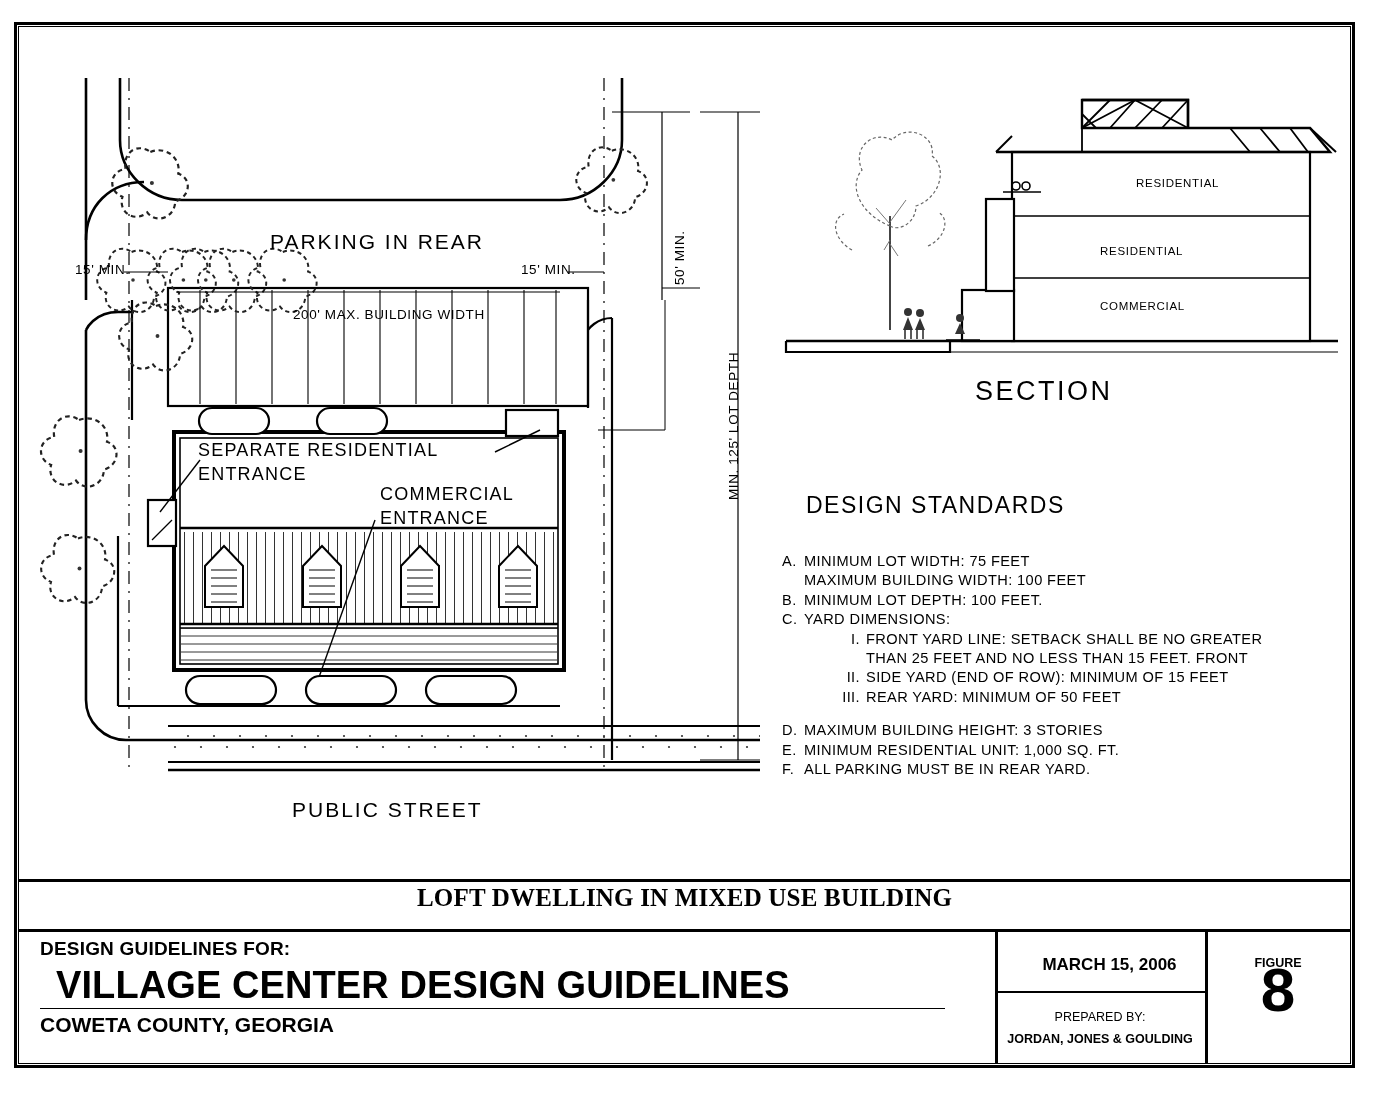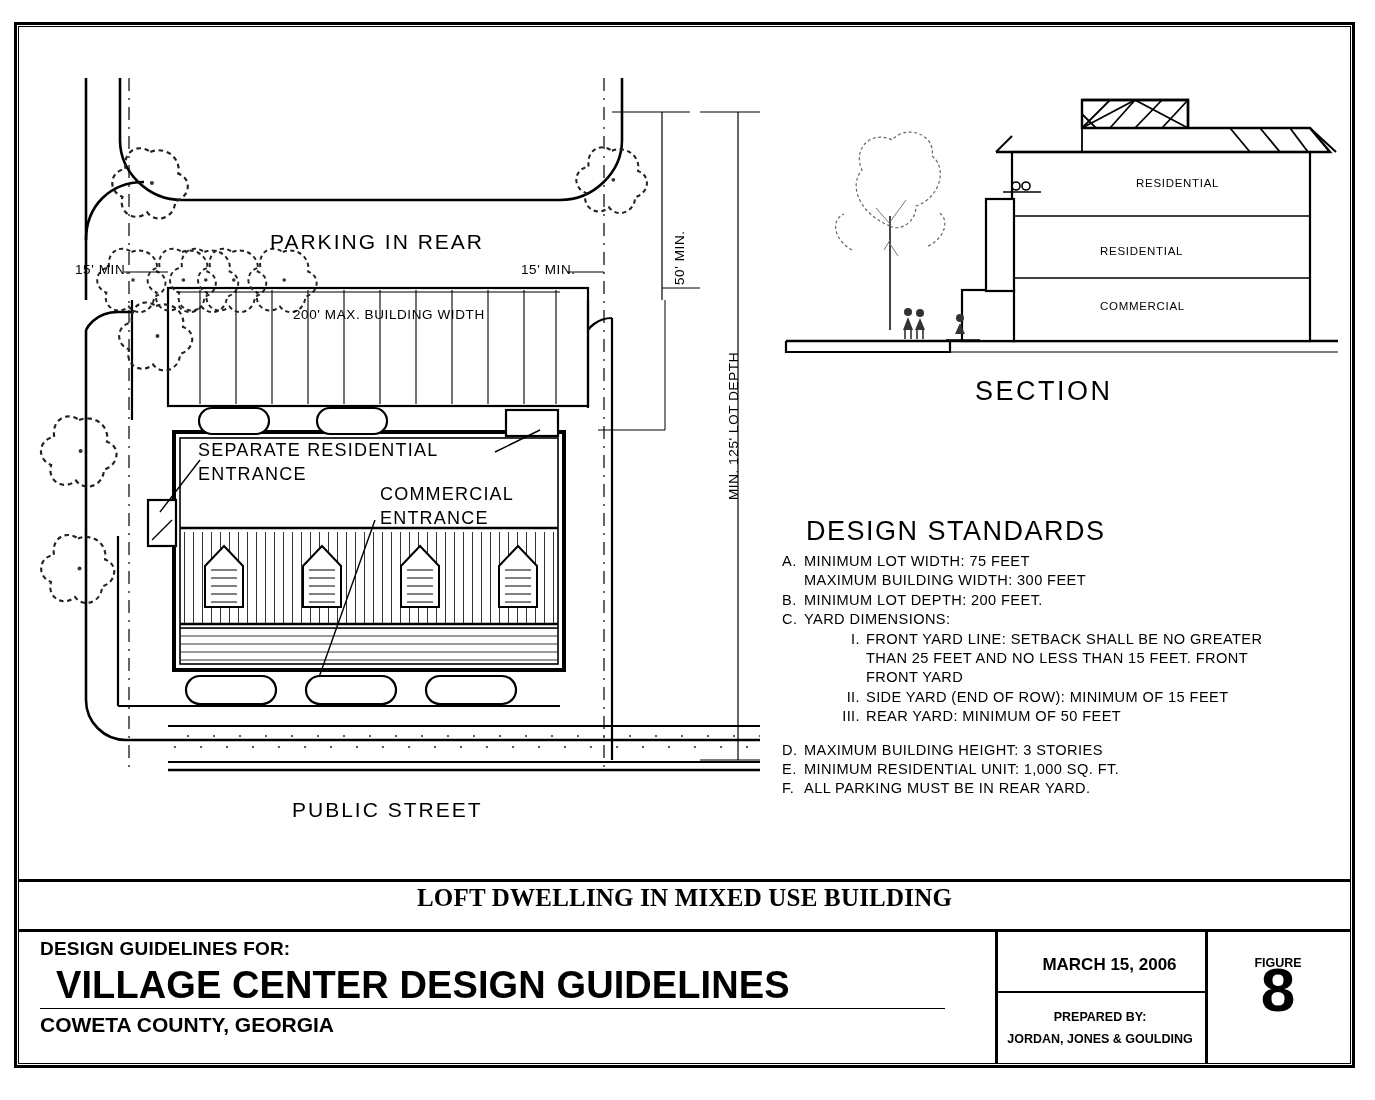--- a/index.html
+++ b/index.html
@@ -170,8 +170,8 @@
   .ds-title {
     position: absolute;
     left: 806px;
-    top: 516px;
-    font-size: 27px;
+    top: 492px;
+    font-size: 23px;
     letter-spacing: 1.5px;
   }
   .ds-body {

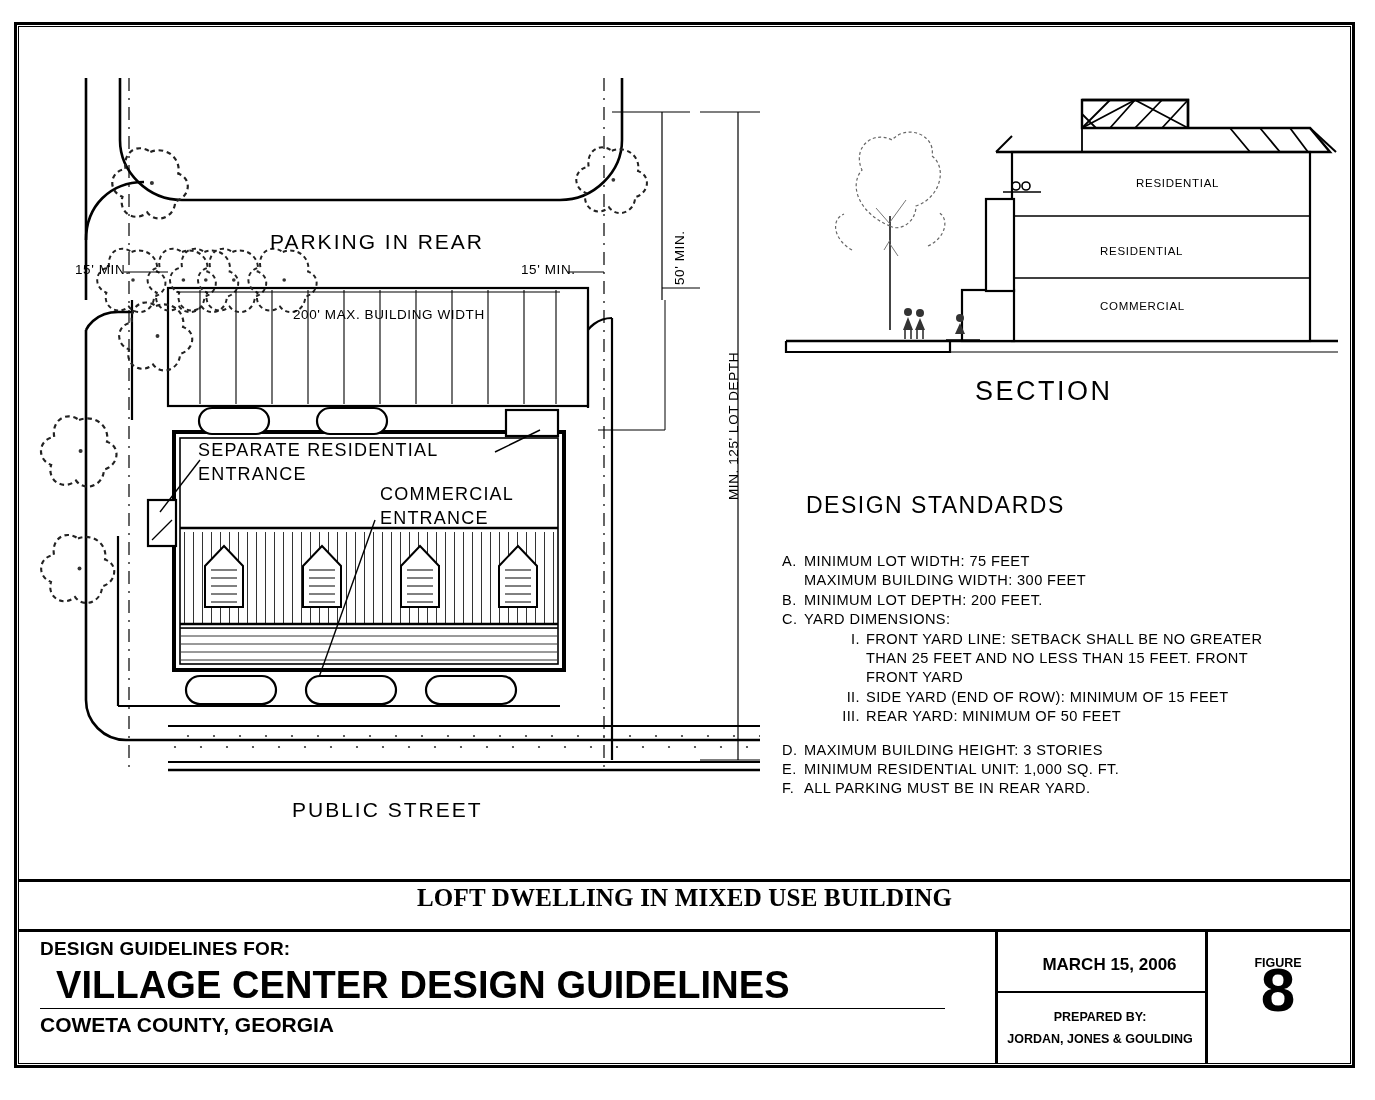--- a/index.html
+++ b/index.html
@@ -478,7 +478,7 @@
         <span>MINIMUM LOT WIDTH:  75 FEET</span>
       </div>
       <div class="ds-row ds-ind1">
-        <span>MAXIMUM BUILDING WIDTH:  300 FEET</span>
+        <span>MAXIMUM BUILDING WIDTH:  100 FEET</span>
       </div>
       <div class="ds-row">
         <span class="ds-key">B.</span>

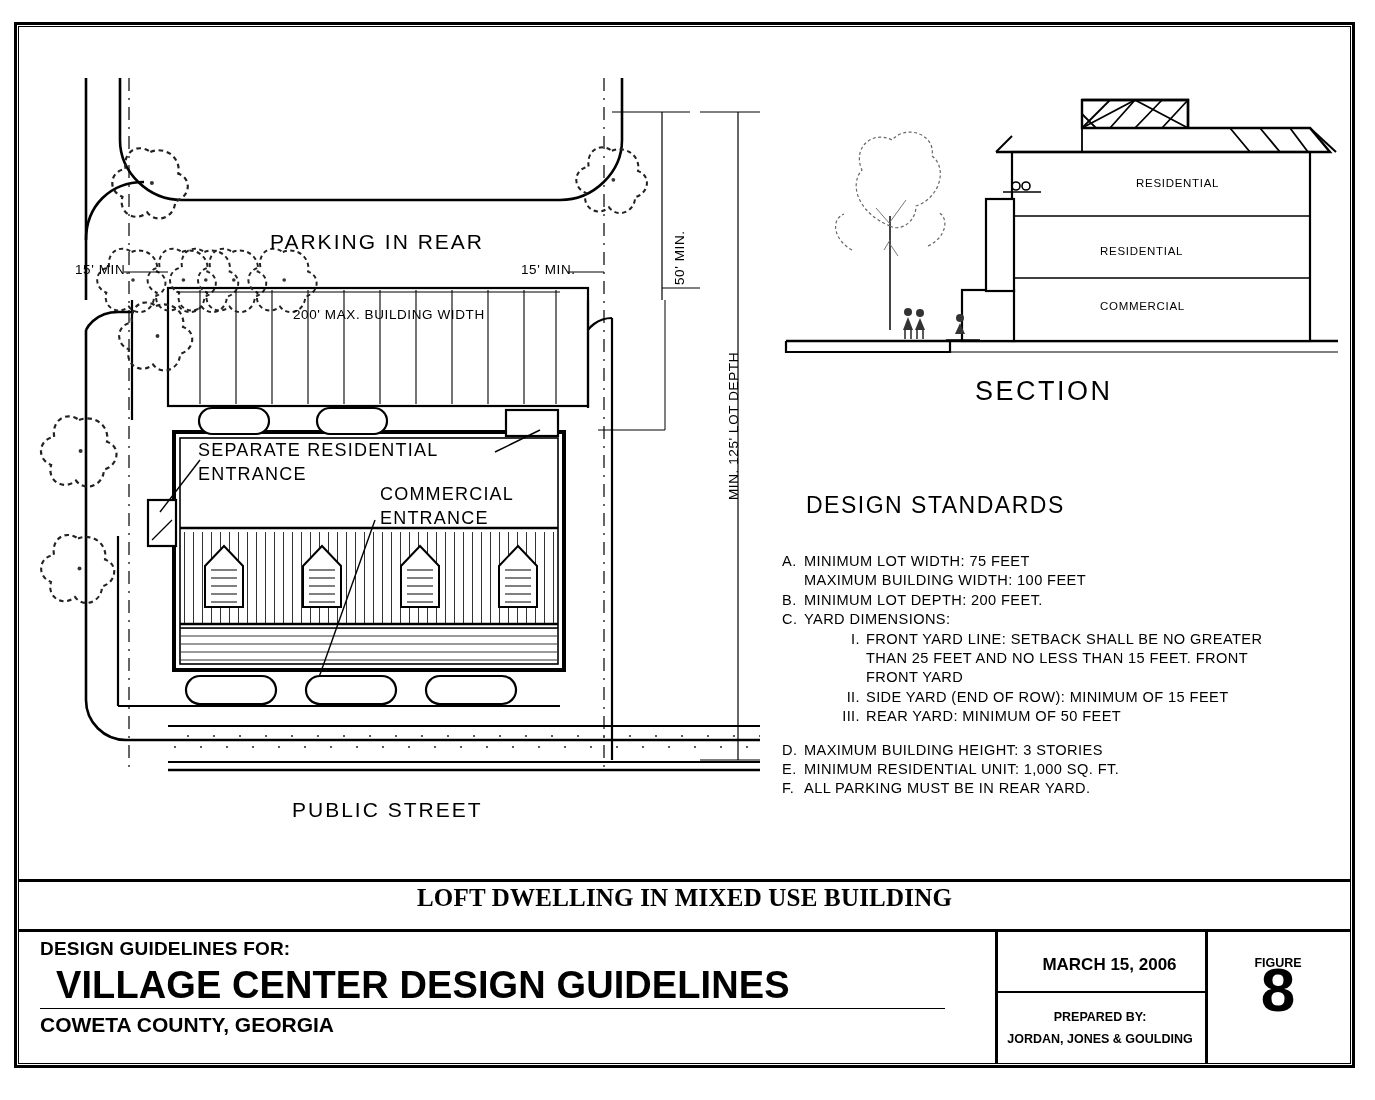--- a/index.html
+++ b/index.html
@@ -482,7 +482,7 @@
       </div>
       <div class="ds-row">
         <span class="ds-key">B.</span>
-        <span>MINIMUM LOT DEPTH:  200 FEET.</span>
+        <span>MINIMUM LOT DEPTH:  100 FEET.</span>
       </div>
       <div class="ds-row">
         <span class="ds-key">C.</span>

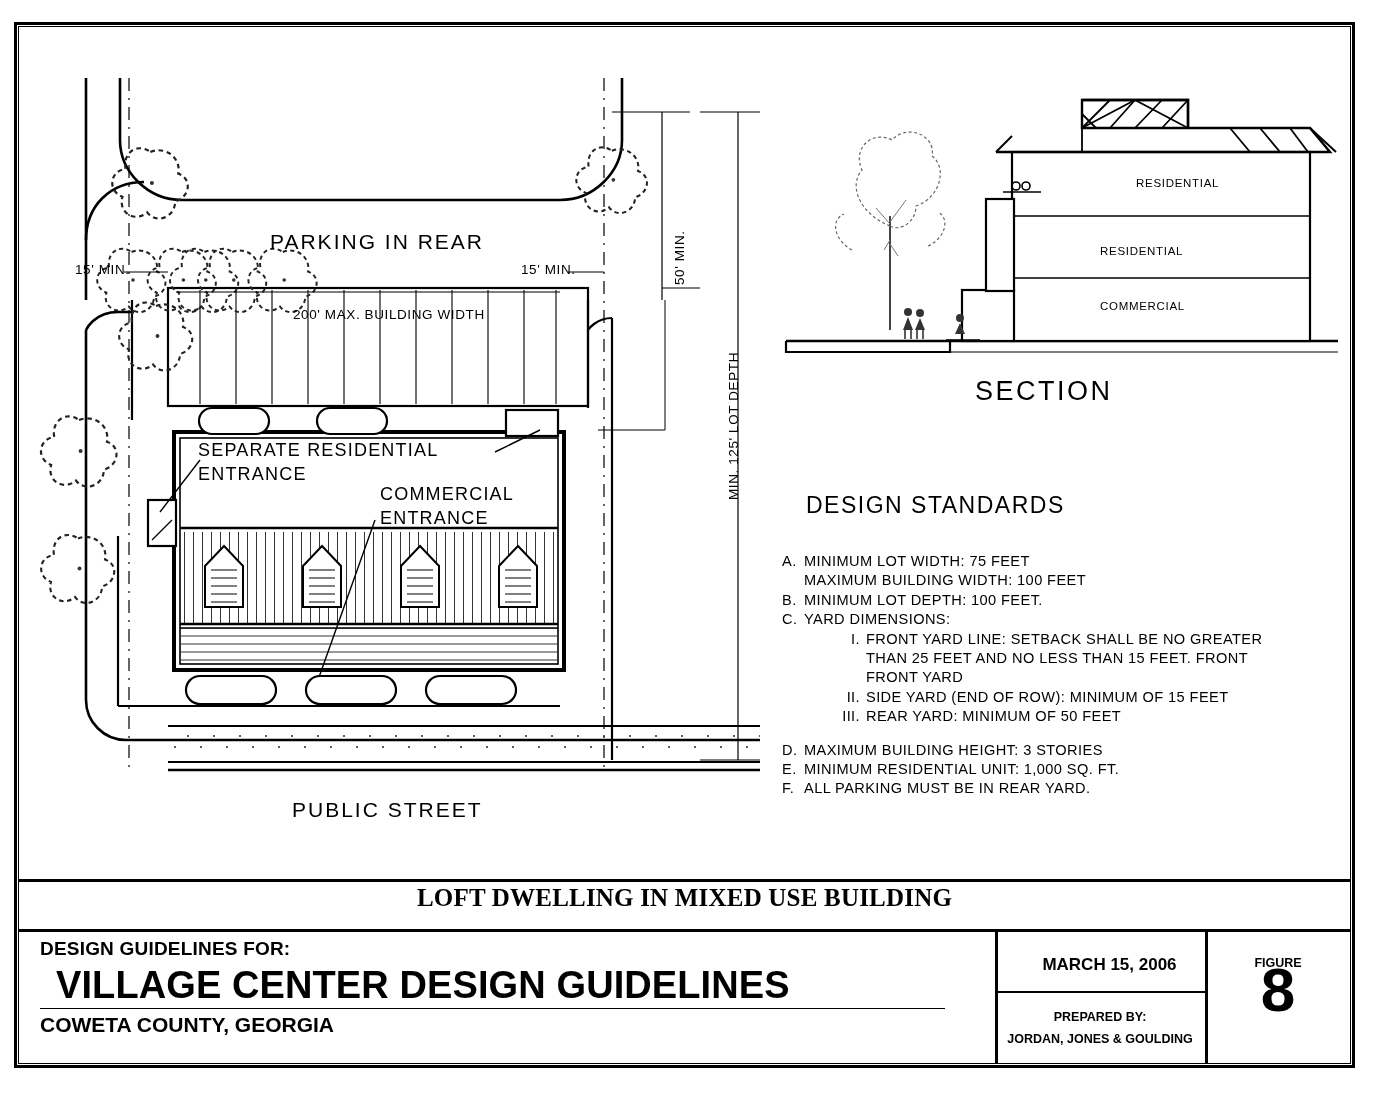--- a/index.html
+++ b/index.html
@@ -495,9 +495,6 @@
       <div class="ds-row ds-ind3">
         <span>THAN 25 FEET AND NO LESS THAN 15 FEET.   FRONT</span>
       </div>
-      <div class="ds-row ds-ind3">
-        <span>FRONT YARD</span>
-      </div>
       <div class="ds-row ds-ind2">
         <span class="ds-key roman">II.</span>
         <span>SIDE YARD (END OF ROW):  MINIMUM OF 15 FEET</span>

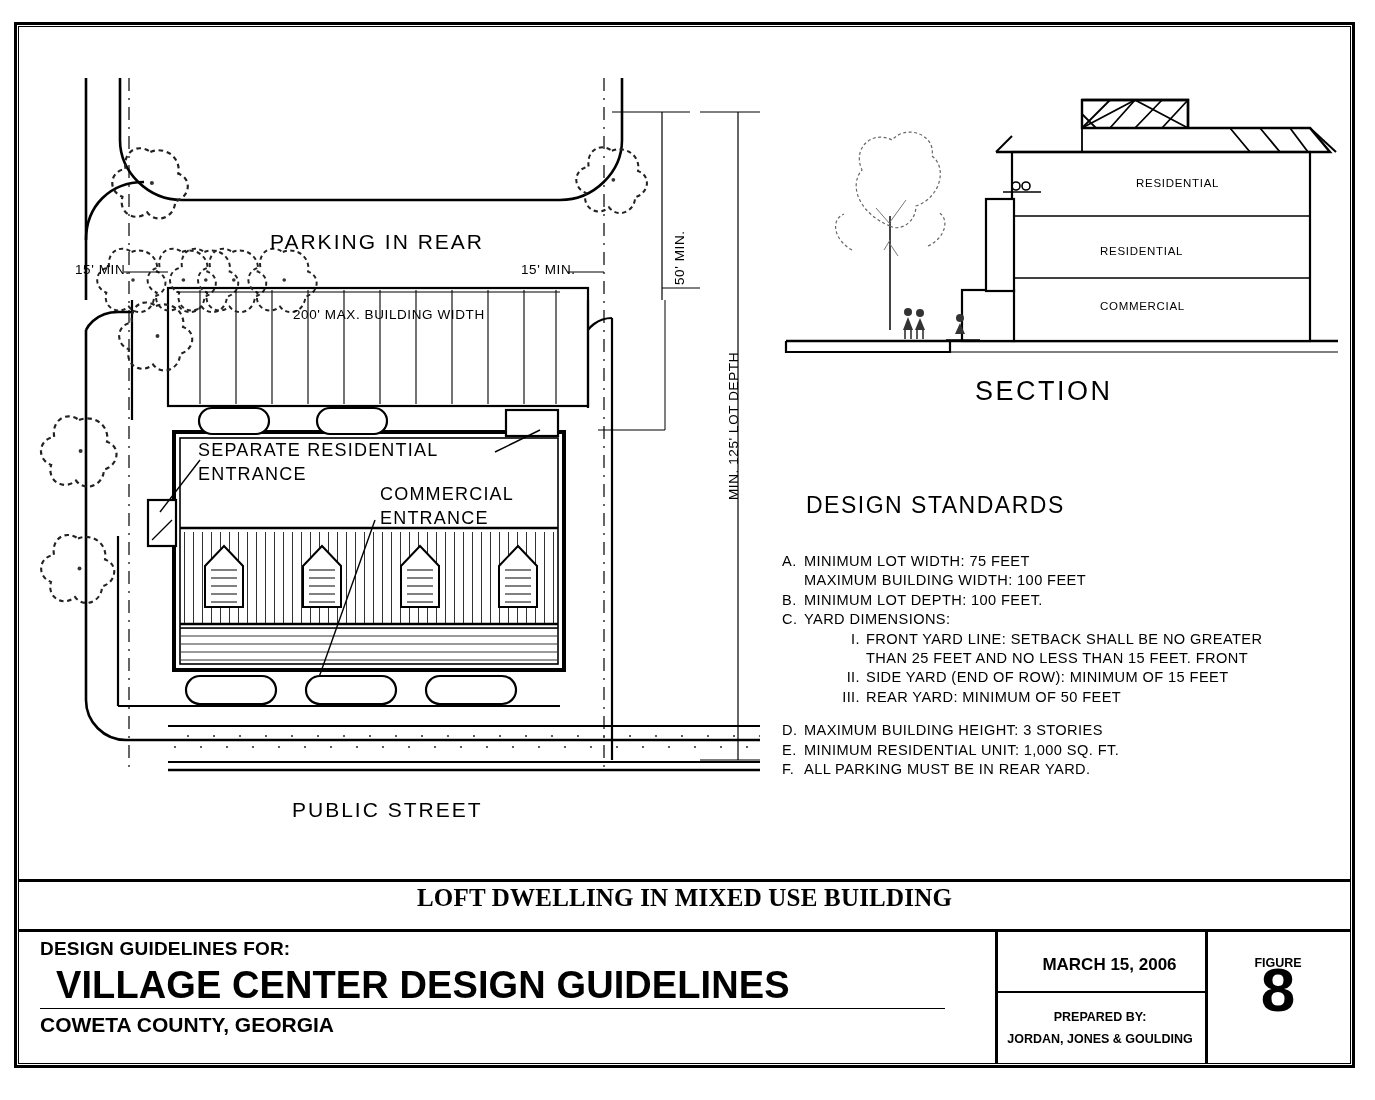--- a/index.html
+++ b/index.html
@@ -134,7 +134,7 @@
     width: 210px;
     text-align: center;
     font-size: 12.5px;
-    font-weight: bold;
+    font-weight: normal;
   }
   .tb-prep-name {
     position: absolute;

